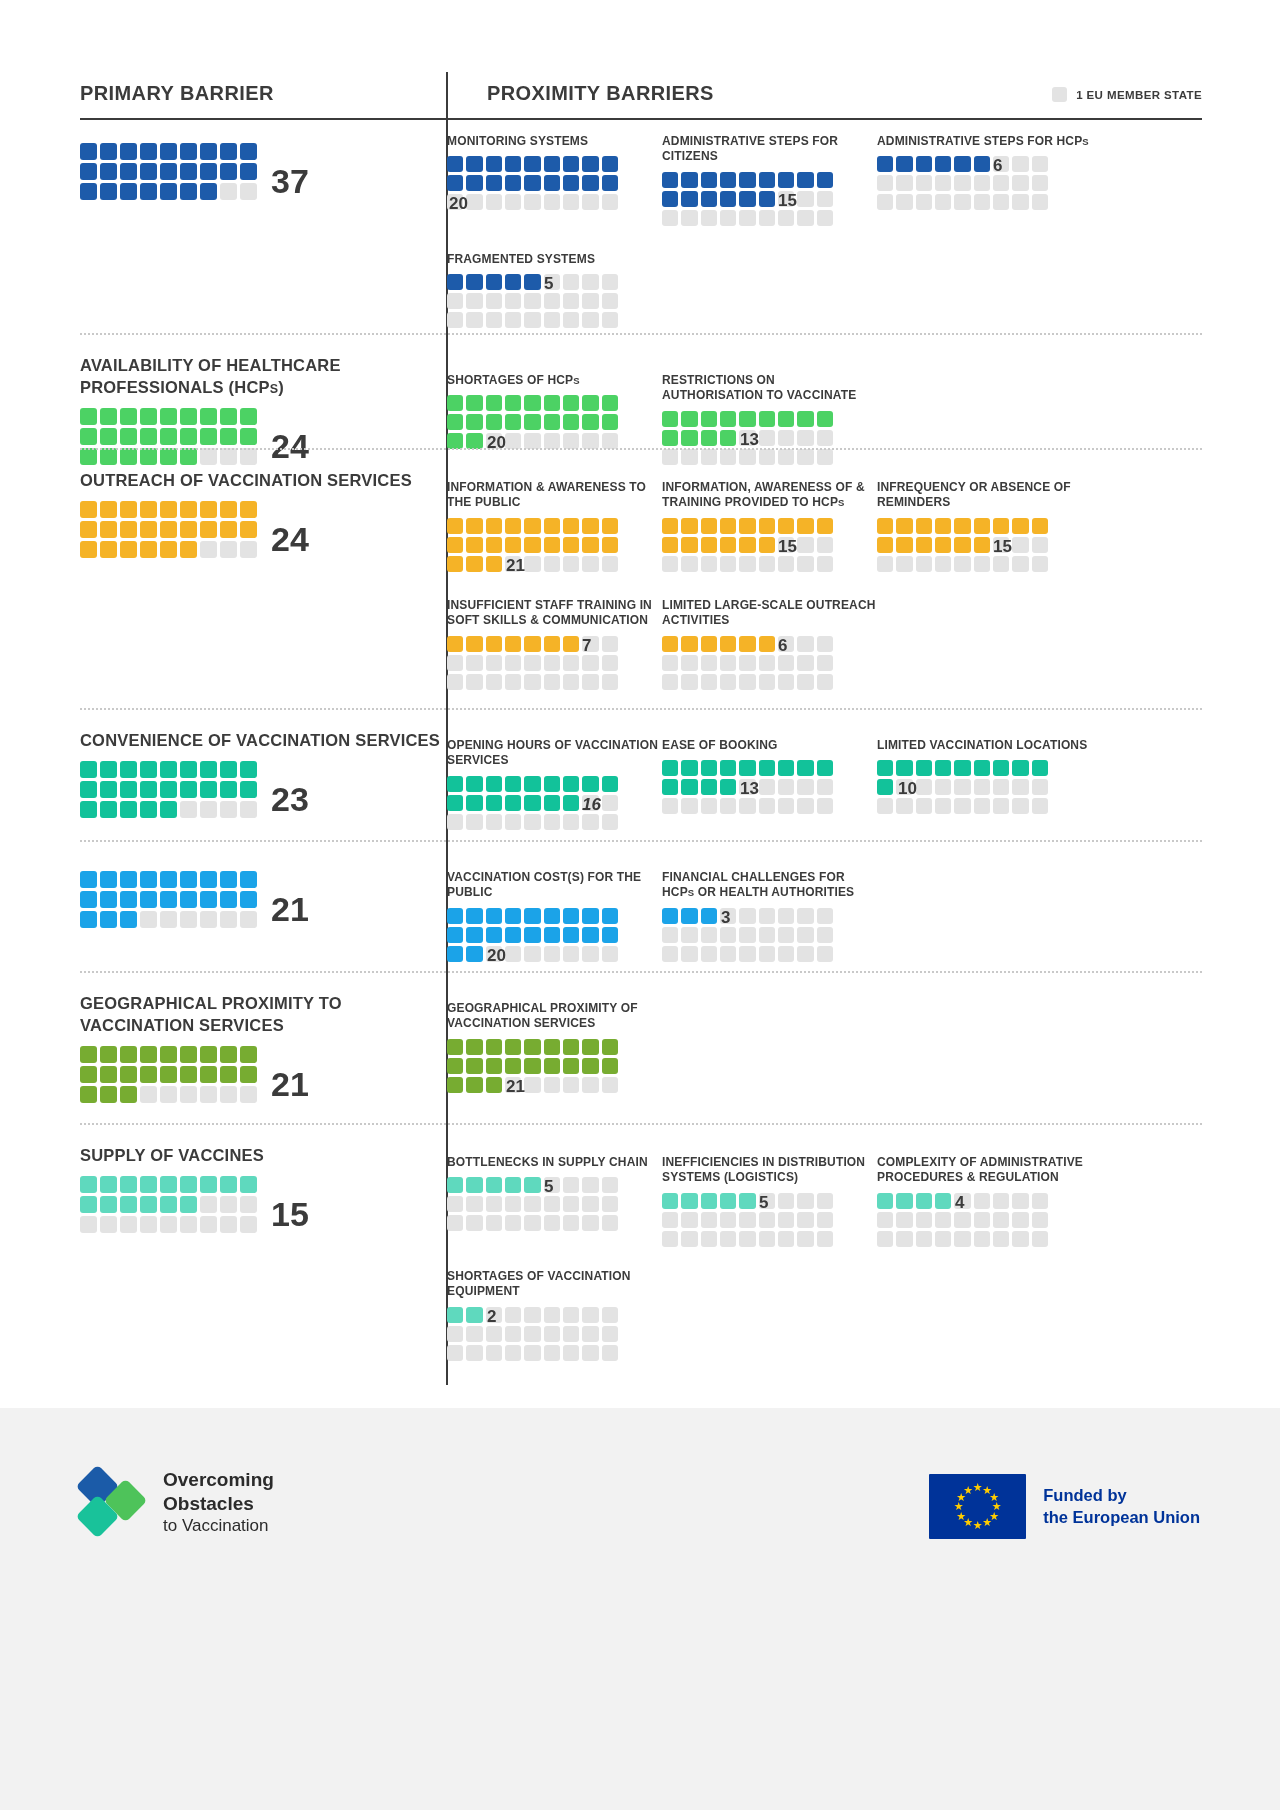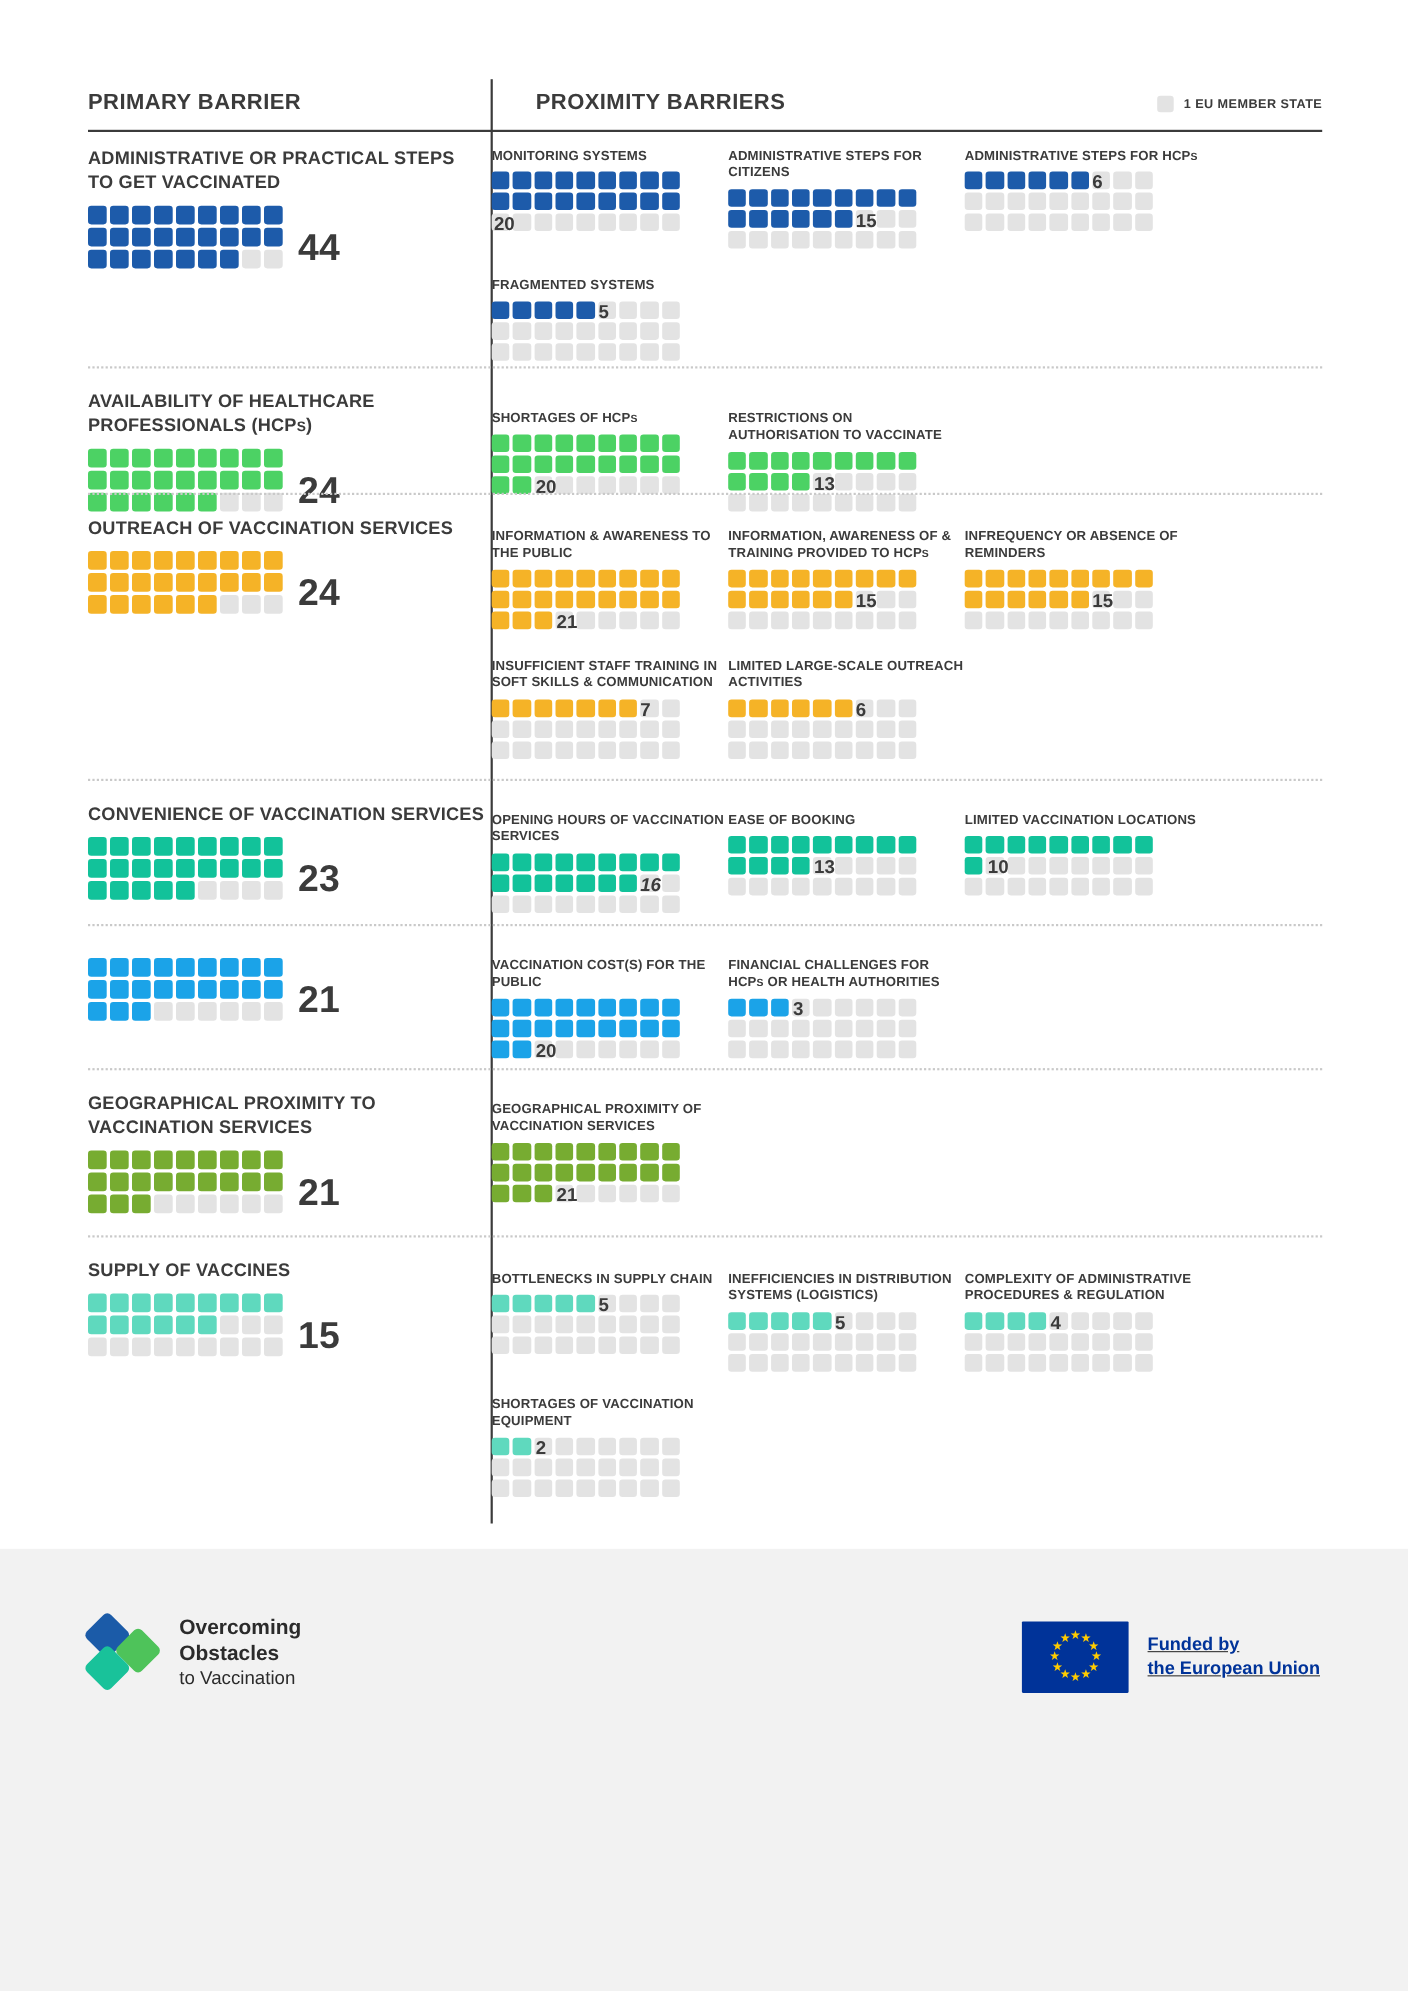--- a/index.html
+++ b/index.html
@@ -133,7 +133,6 @@
   <div id="sections-root">
       <div class="row" style="top: 134px; height: 214px;">
         <div class="pcol">
-          <div class="ptitle">ADMINISTRATIVE OR PRACTICAL STEPS TO GET VACCINATED</div>
           <div class="pchart">
             <div class="waffle primary">
               <span class="cell" style="background: rgb(29, 91, 170);"></span>

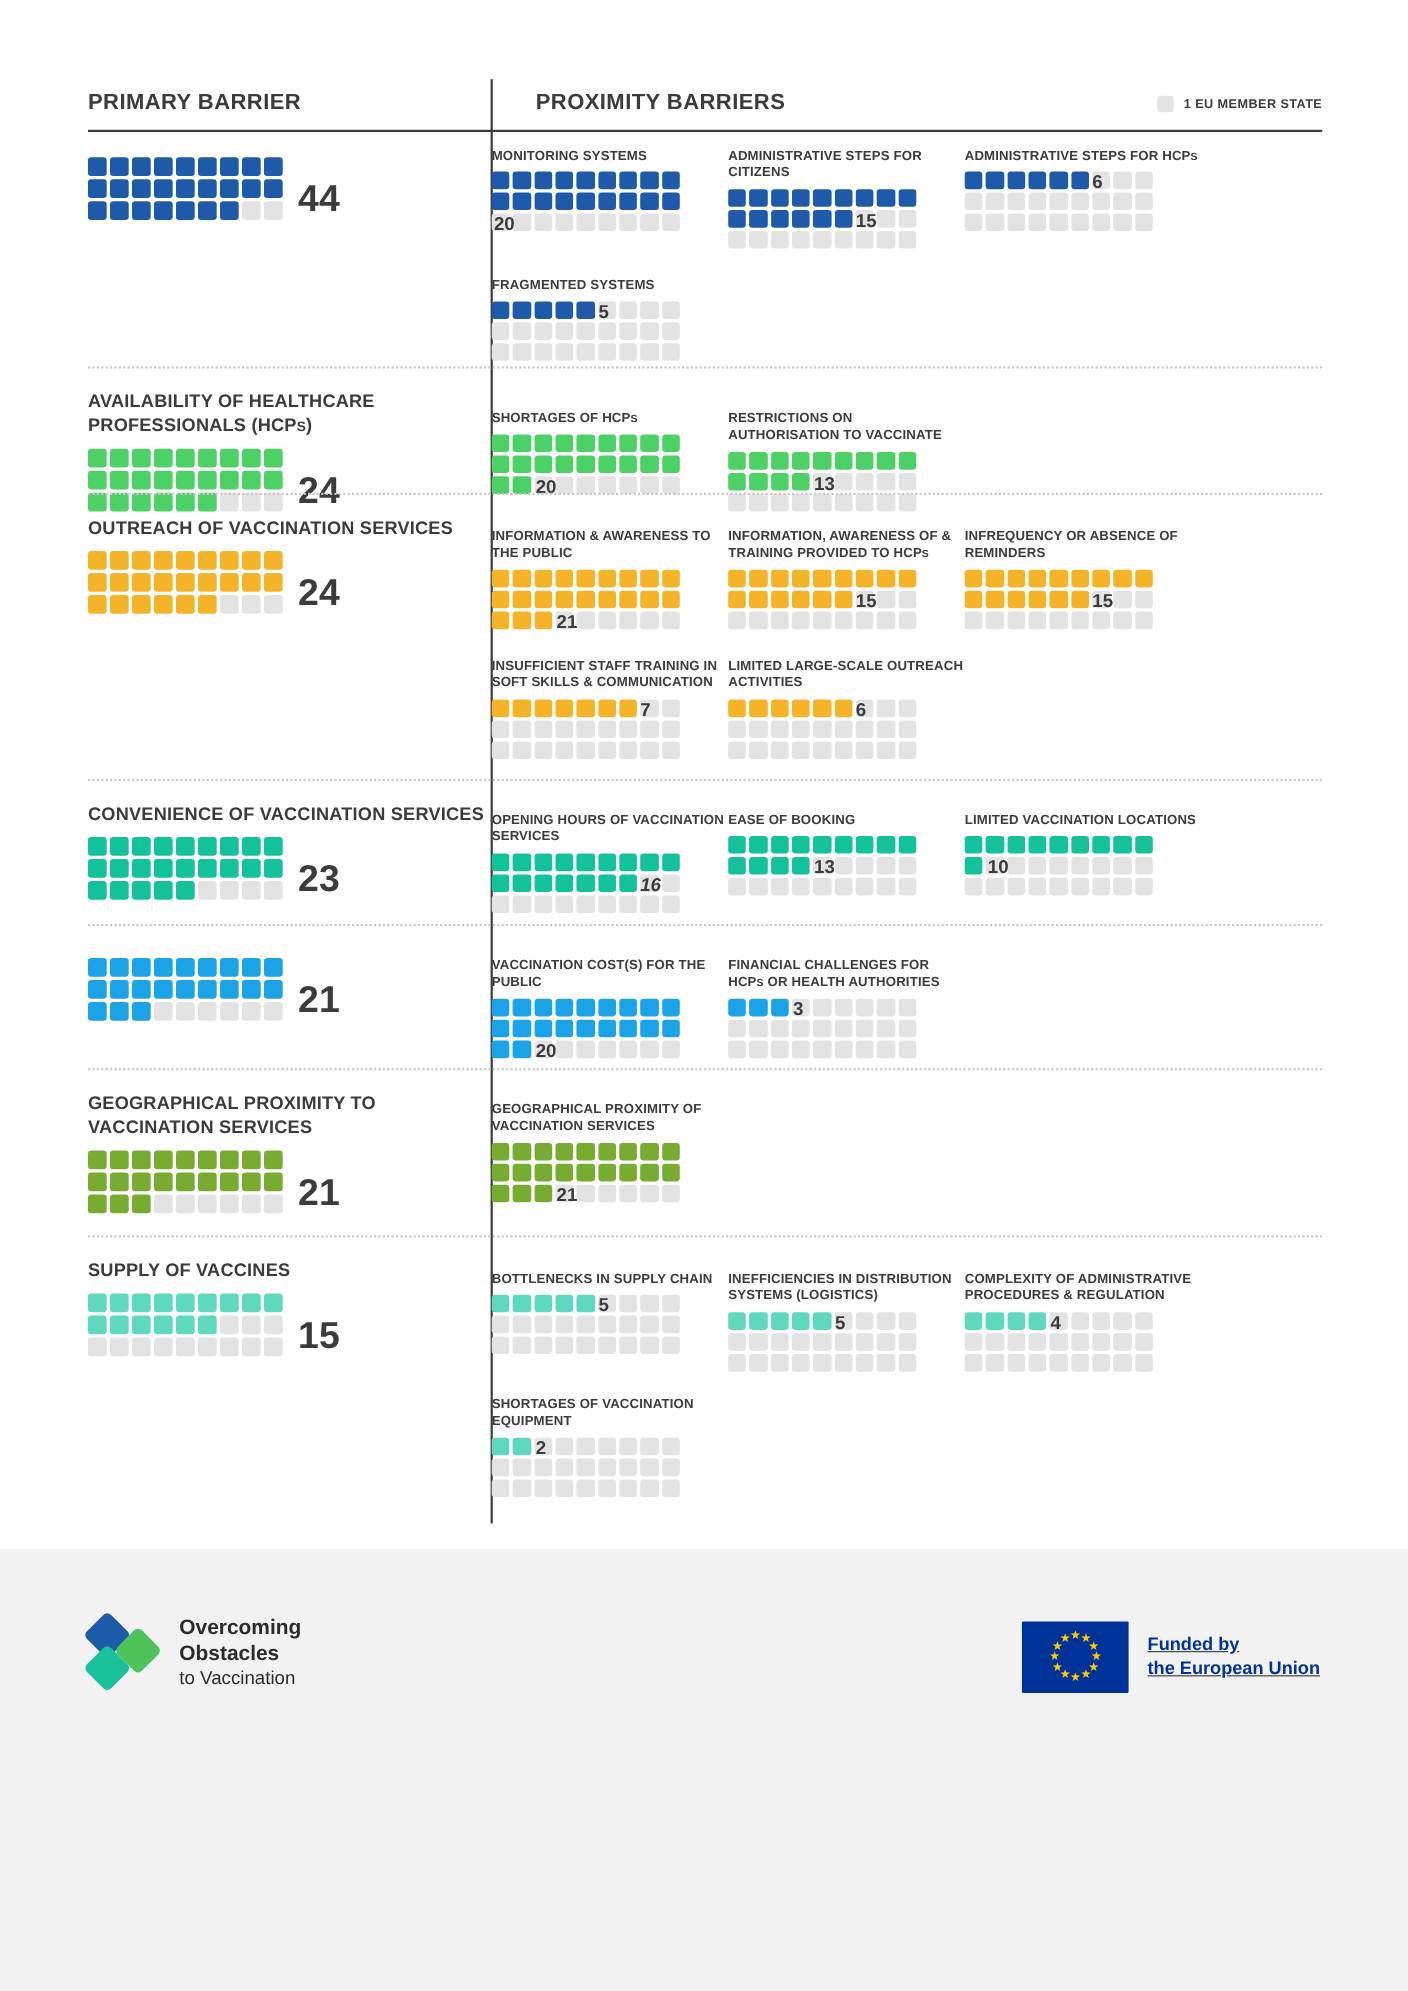--- a/index.html
+++ b/index.html
@@ -163,7 +163,7 @@
               <span class="cell"></span>
               <span class="cell"></span>
             </div>
-            <span class="pnum">44</span>
+            <span class="pnum">37</span>
           </div>
         </div>
         <div class="scol sitems" style="height: 214px;">

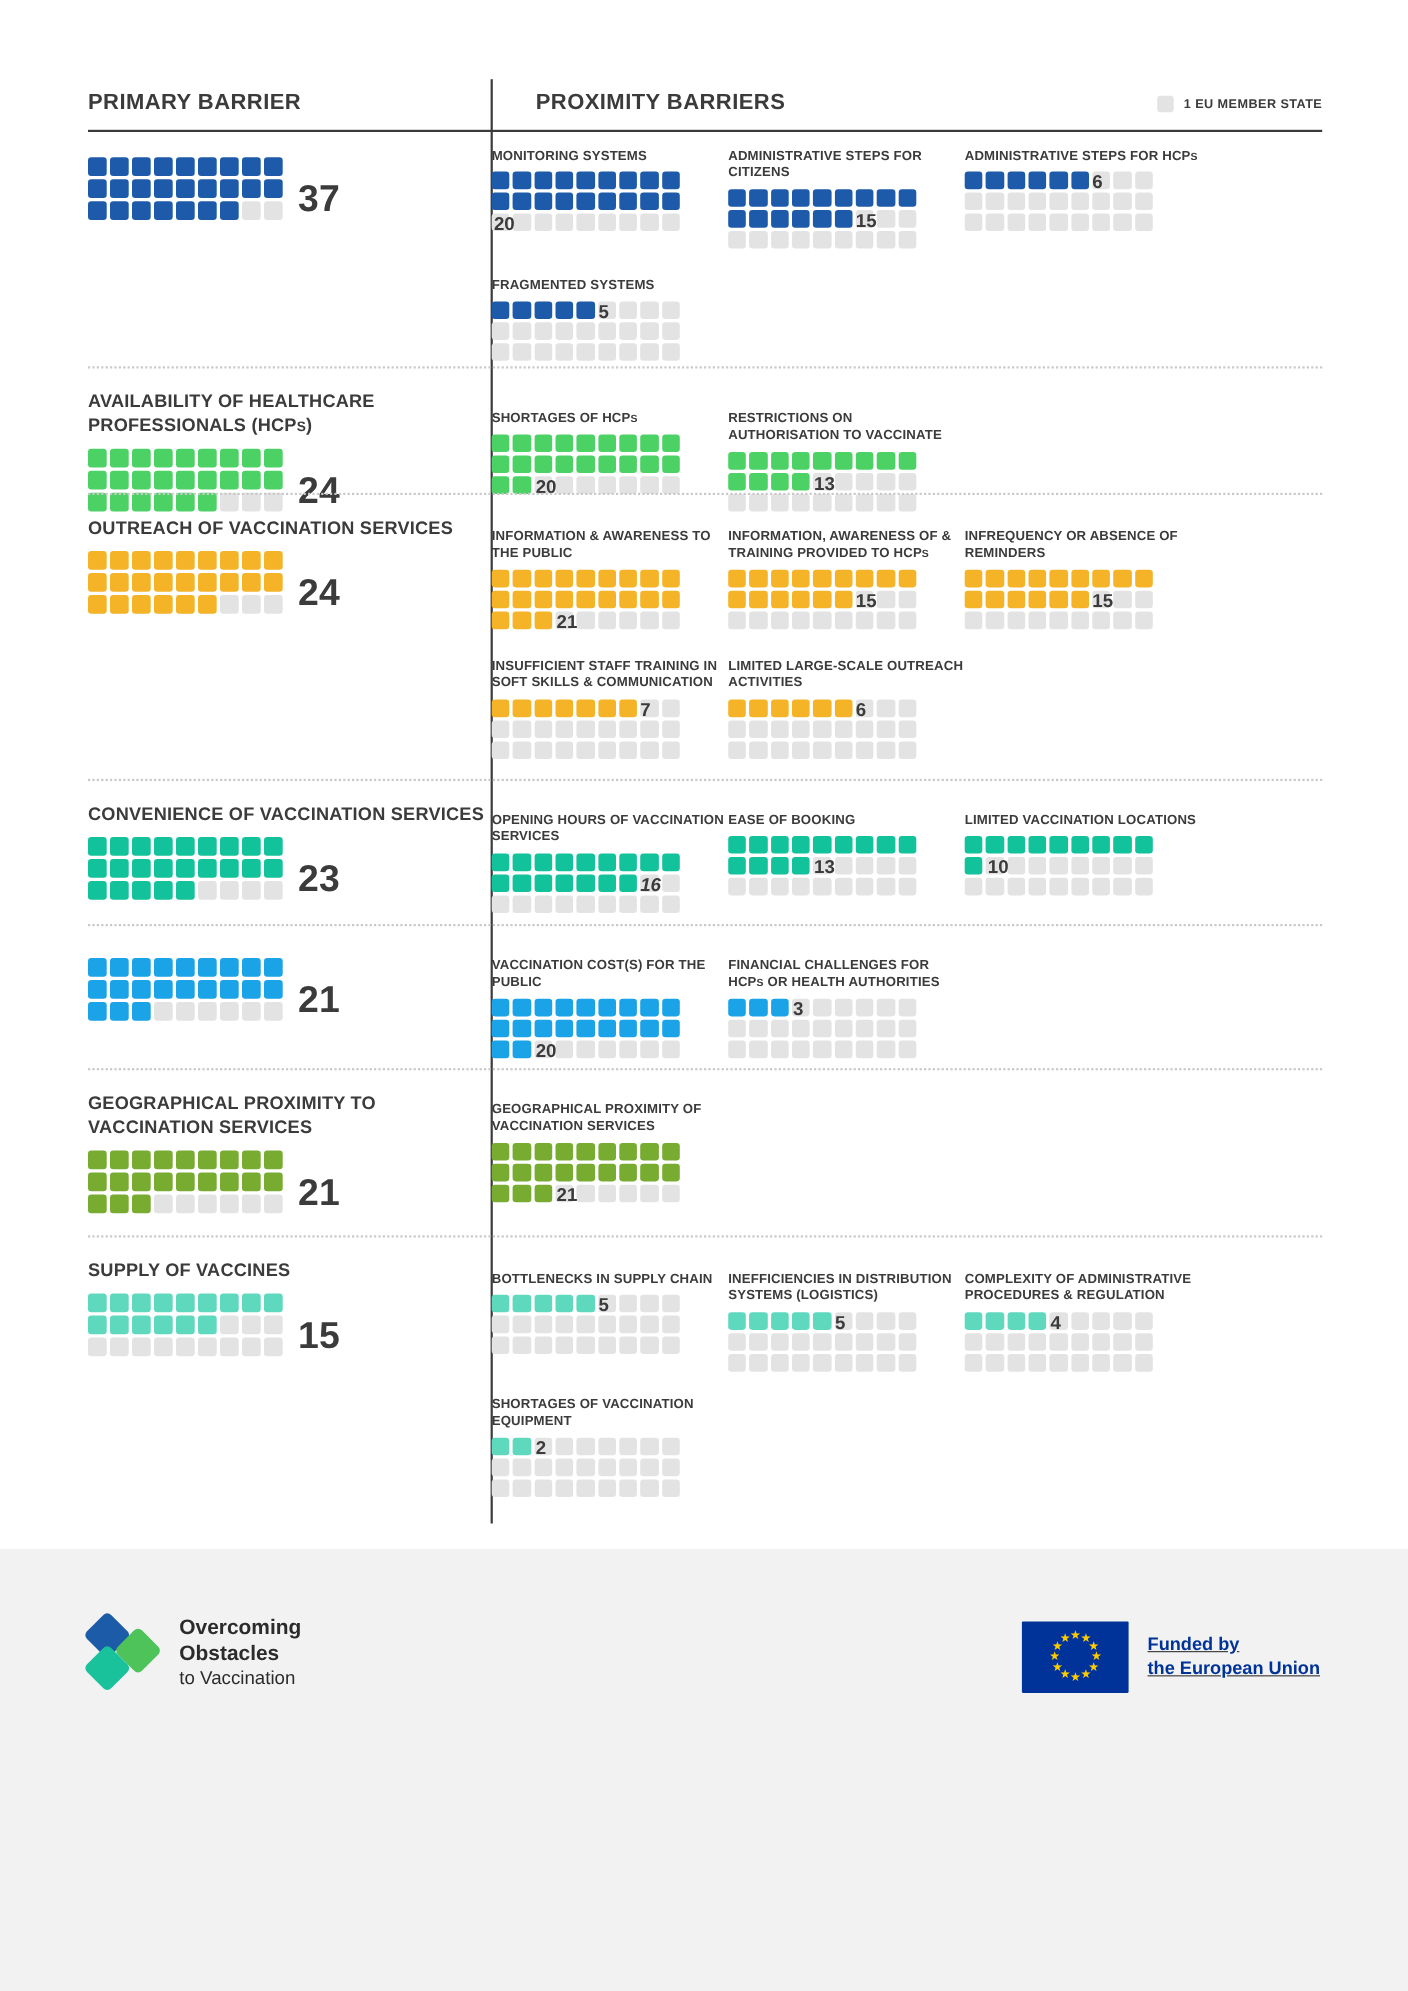--- a/index.html
+++ b/index.html
@@ -111,7 +111,7 @@
     position:absolute; color:#FFCC00; font-size:11px; line-height:11px;
     width:11px; height:11px; text-align:center;
   }
-  .eu-text { line-height:1.3;text-decoration:underline; }
+  .eu-text { line-height:1.3; }
   .eu-text div { font-size:16.5px; font-weight:bold; color:#003399; }
 </style>
 </head>

